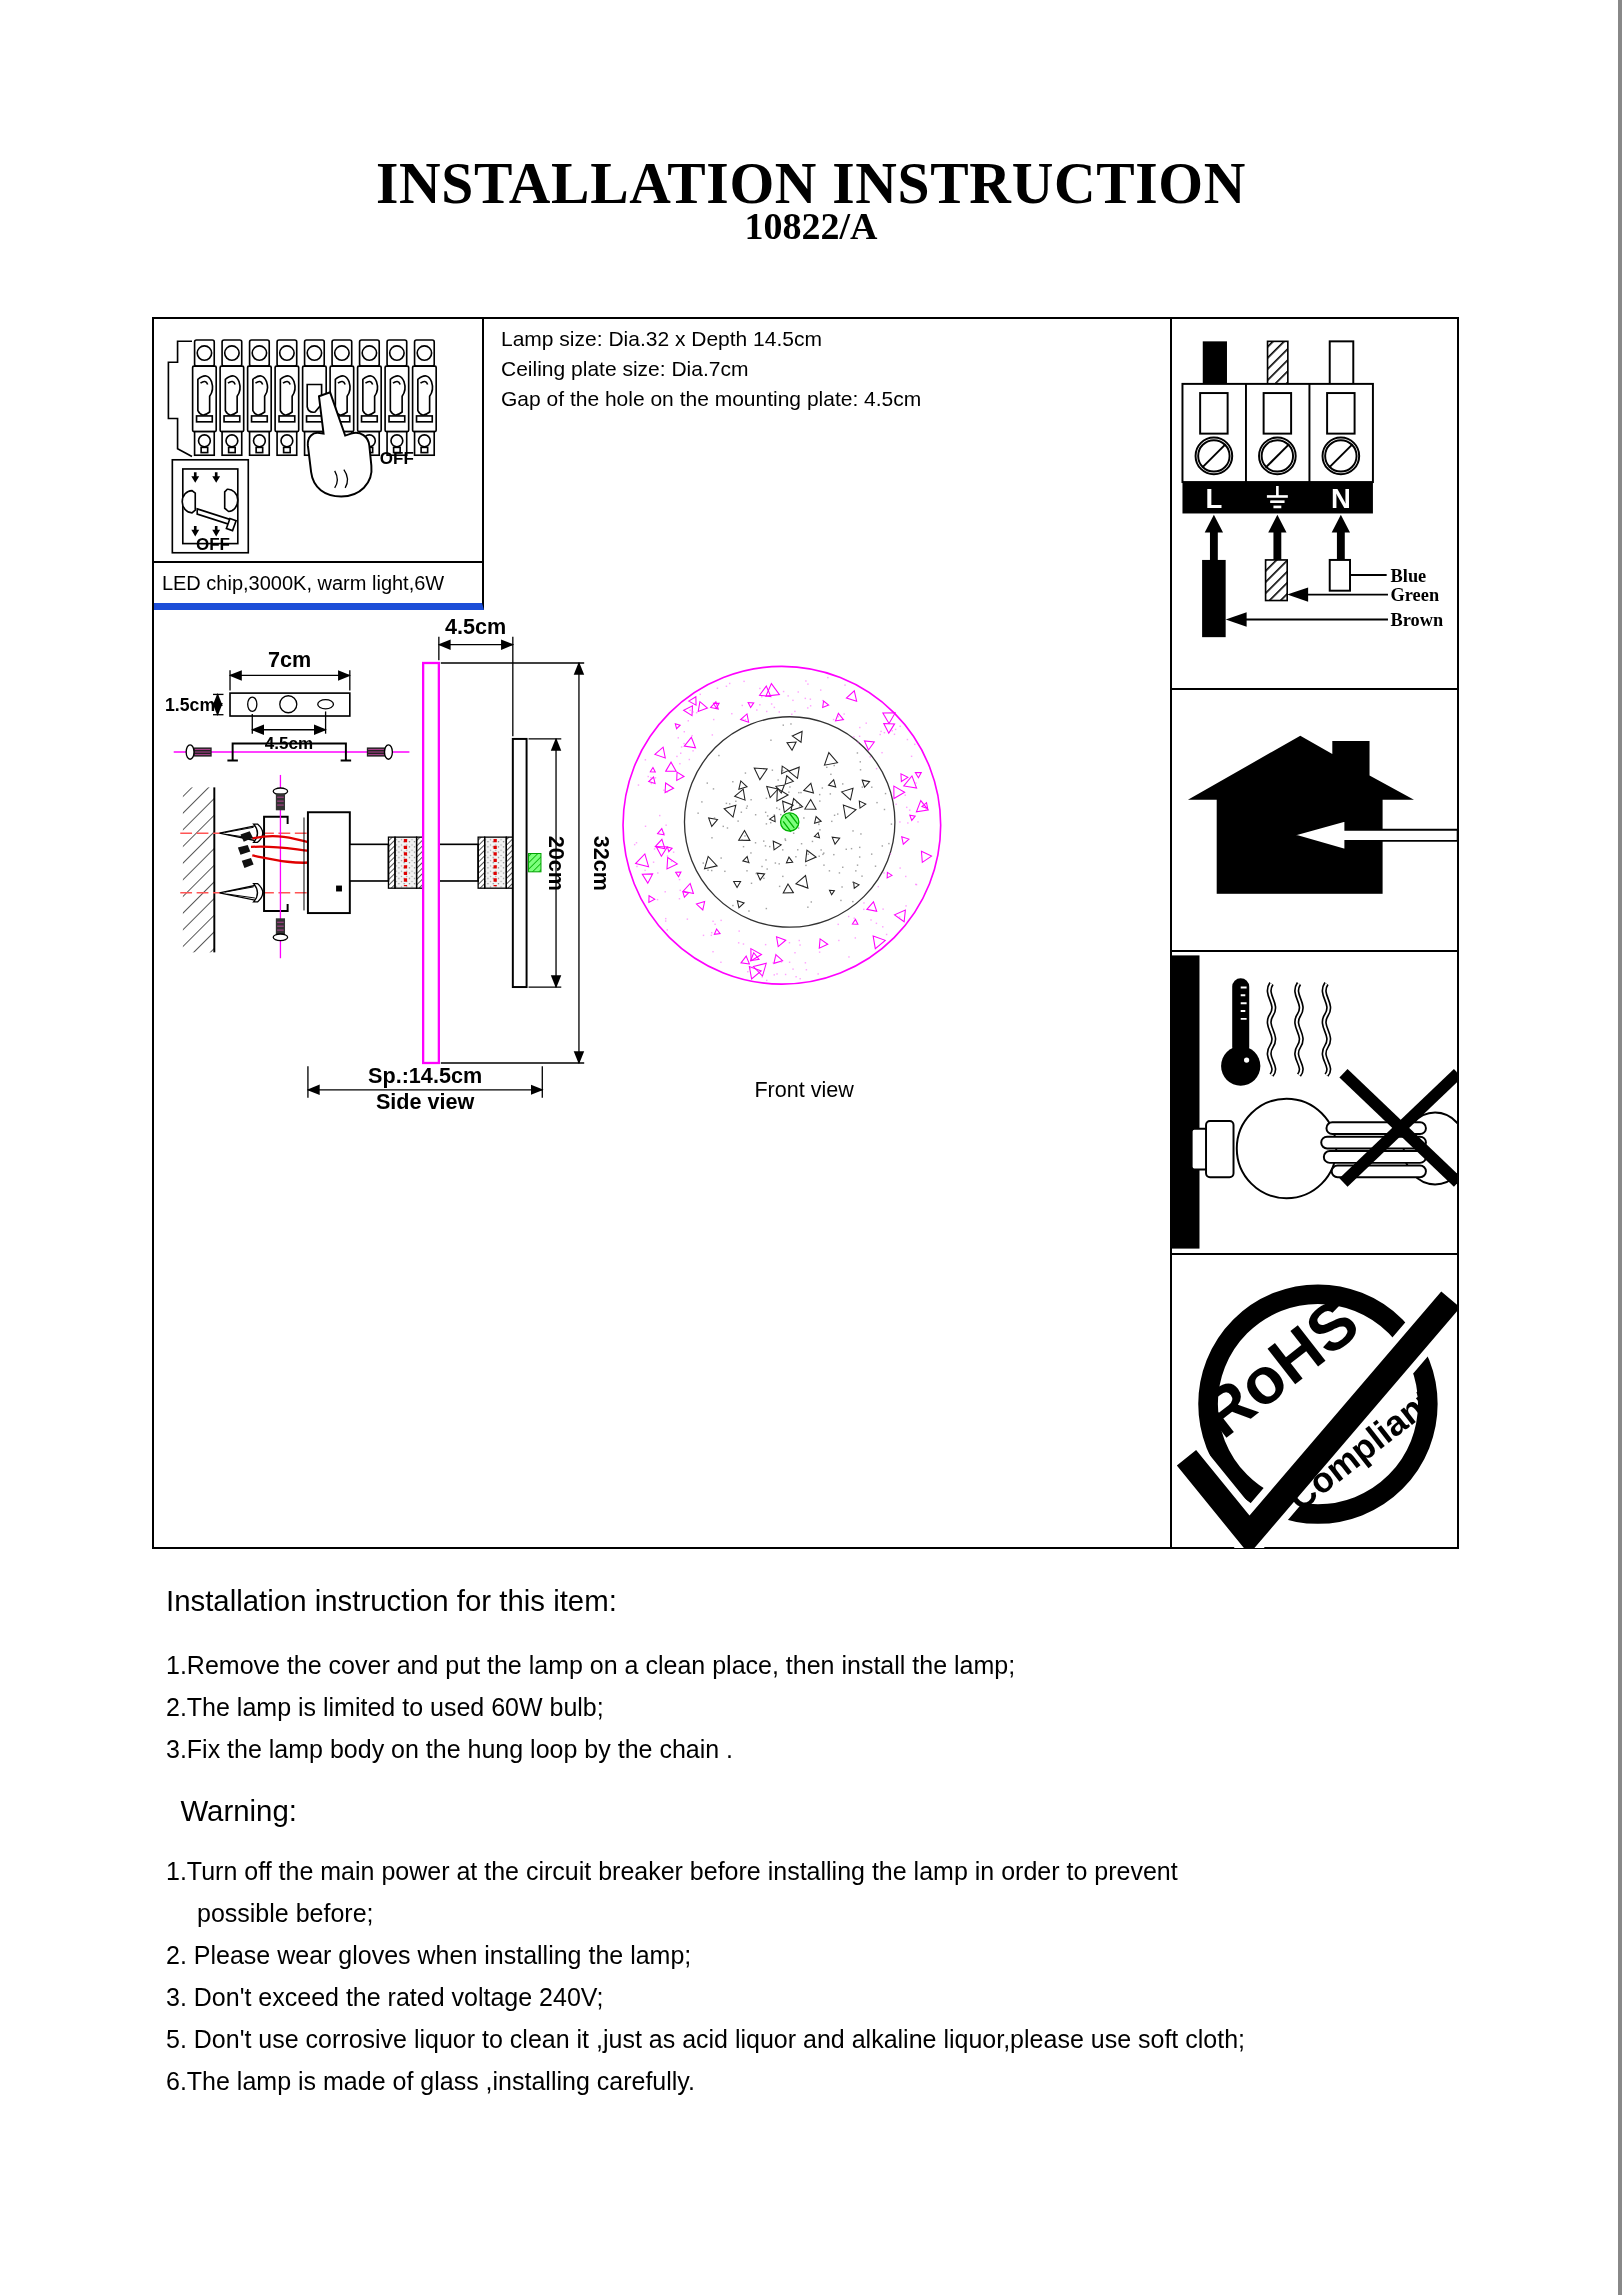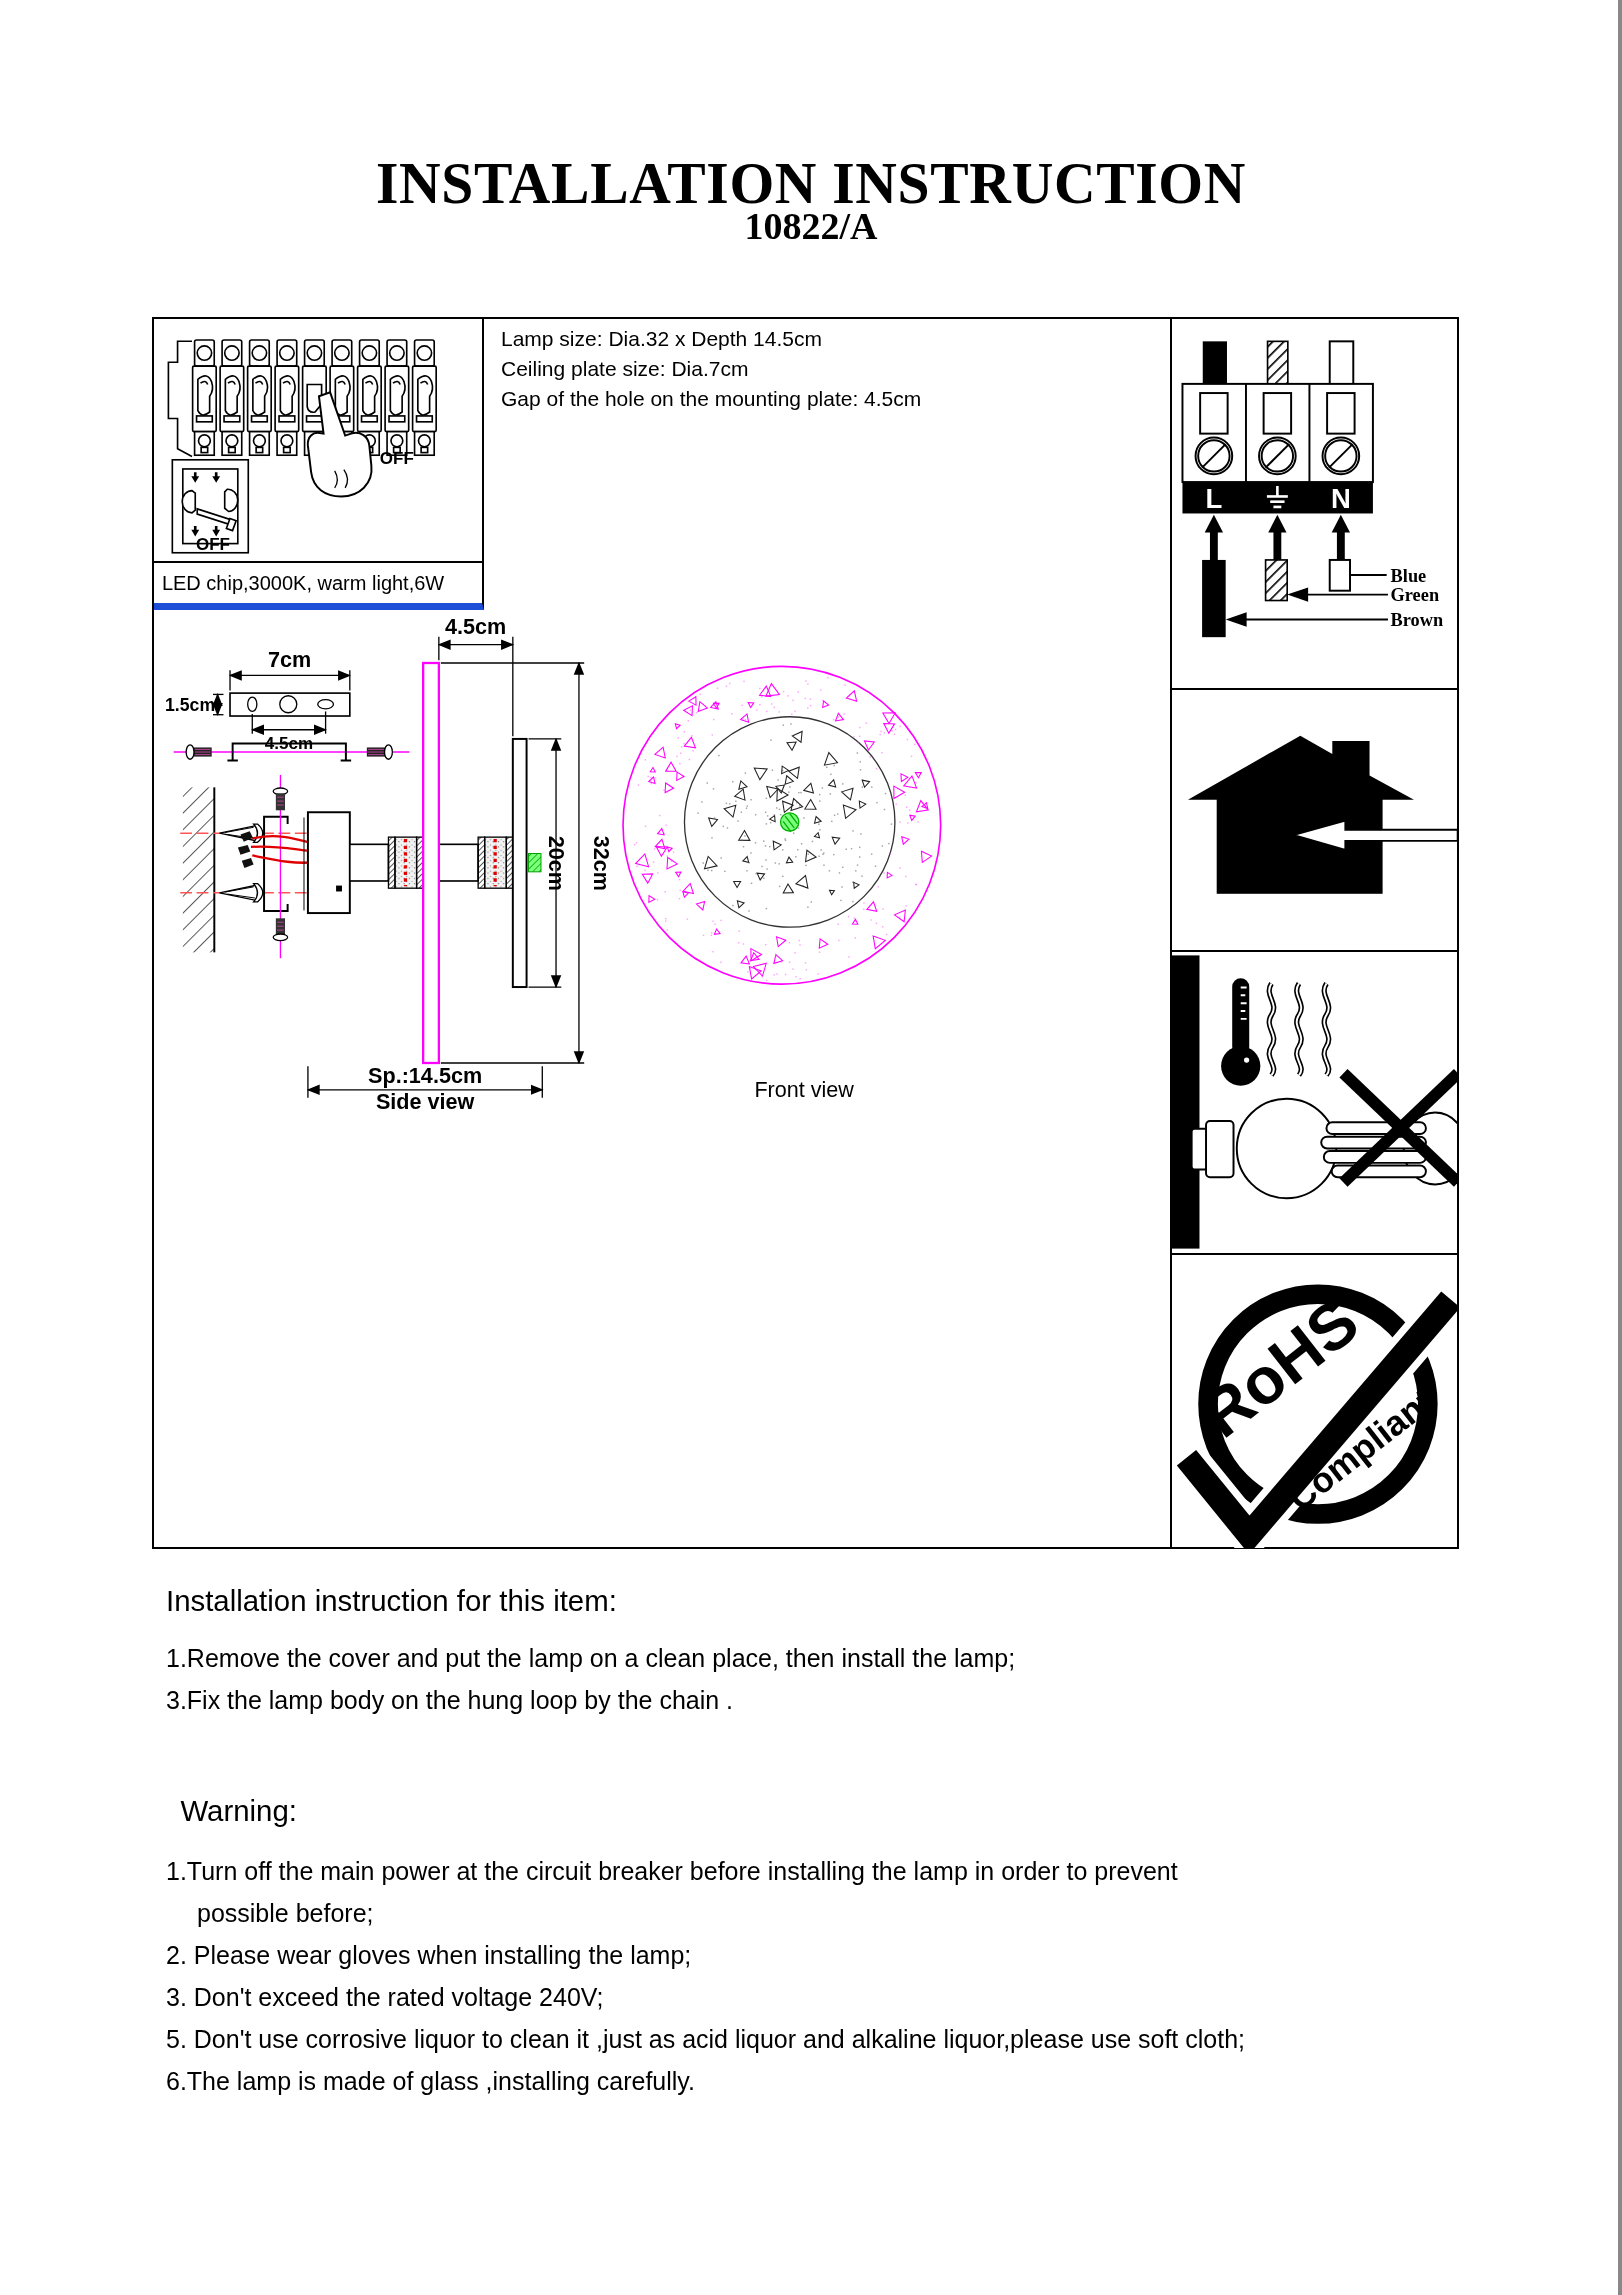--- a/index.html
+++ b/index.html
@@ -26,7 +26,7 @@
   svg{display:block;}
   
   #instr{left:166px;top:1584px;width:1283px;}
-  #instr .h{font-size:29.4px;margin-bottom:19px;}
+  #instr .h{font-size:29.4px;margin-bottom:26px;}
   #instr .li{font-size:25px;line-height:42px;}
   #warn{left:166px;top:1794px;width:1368px;}
   #warn .h{font-size:29.4px;margin-bottom:22px;padding-left:14.4px;}

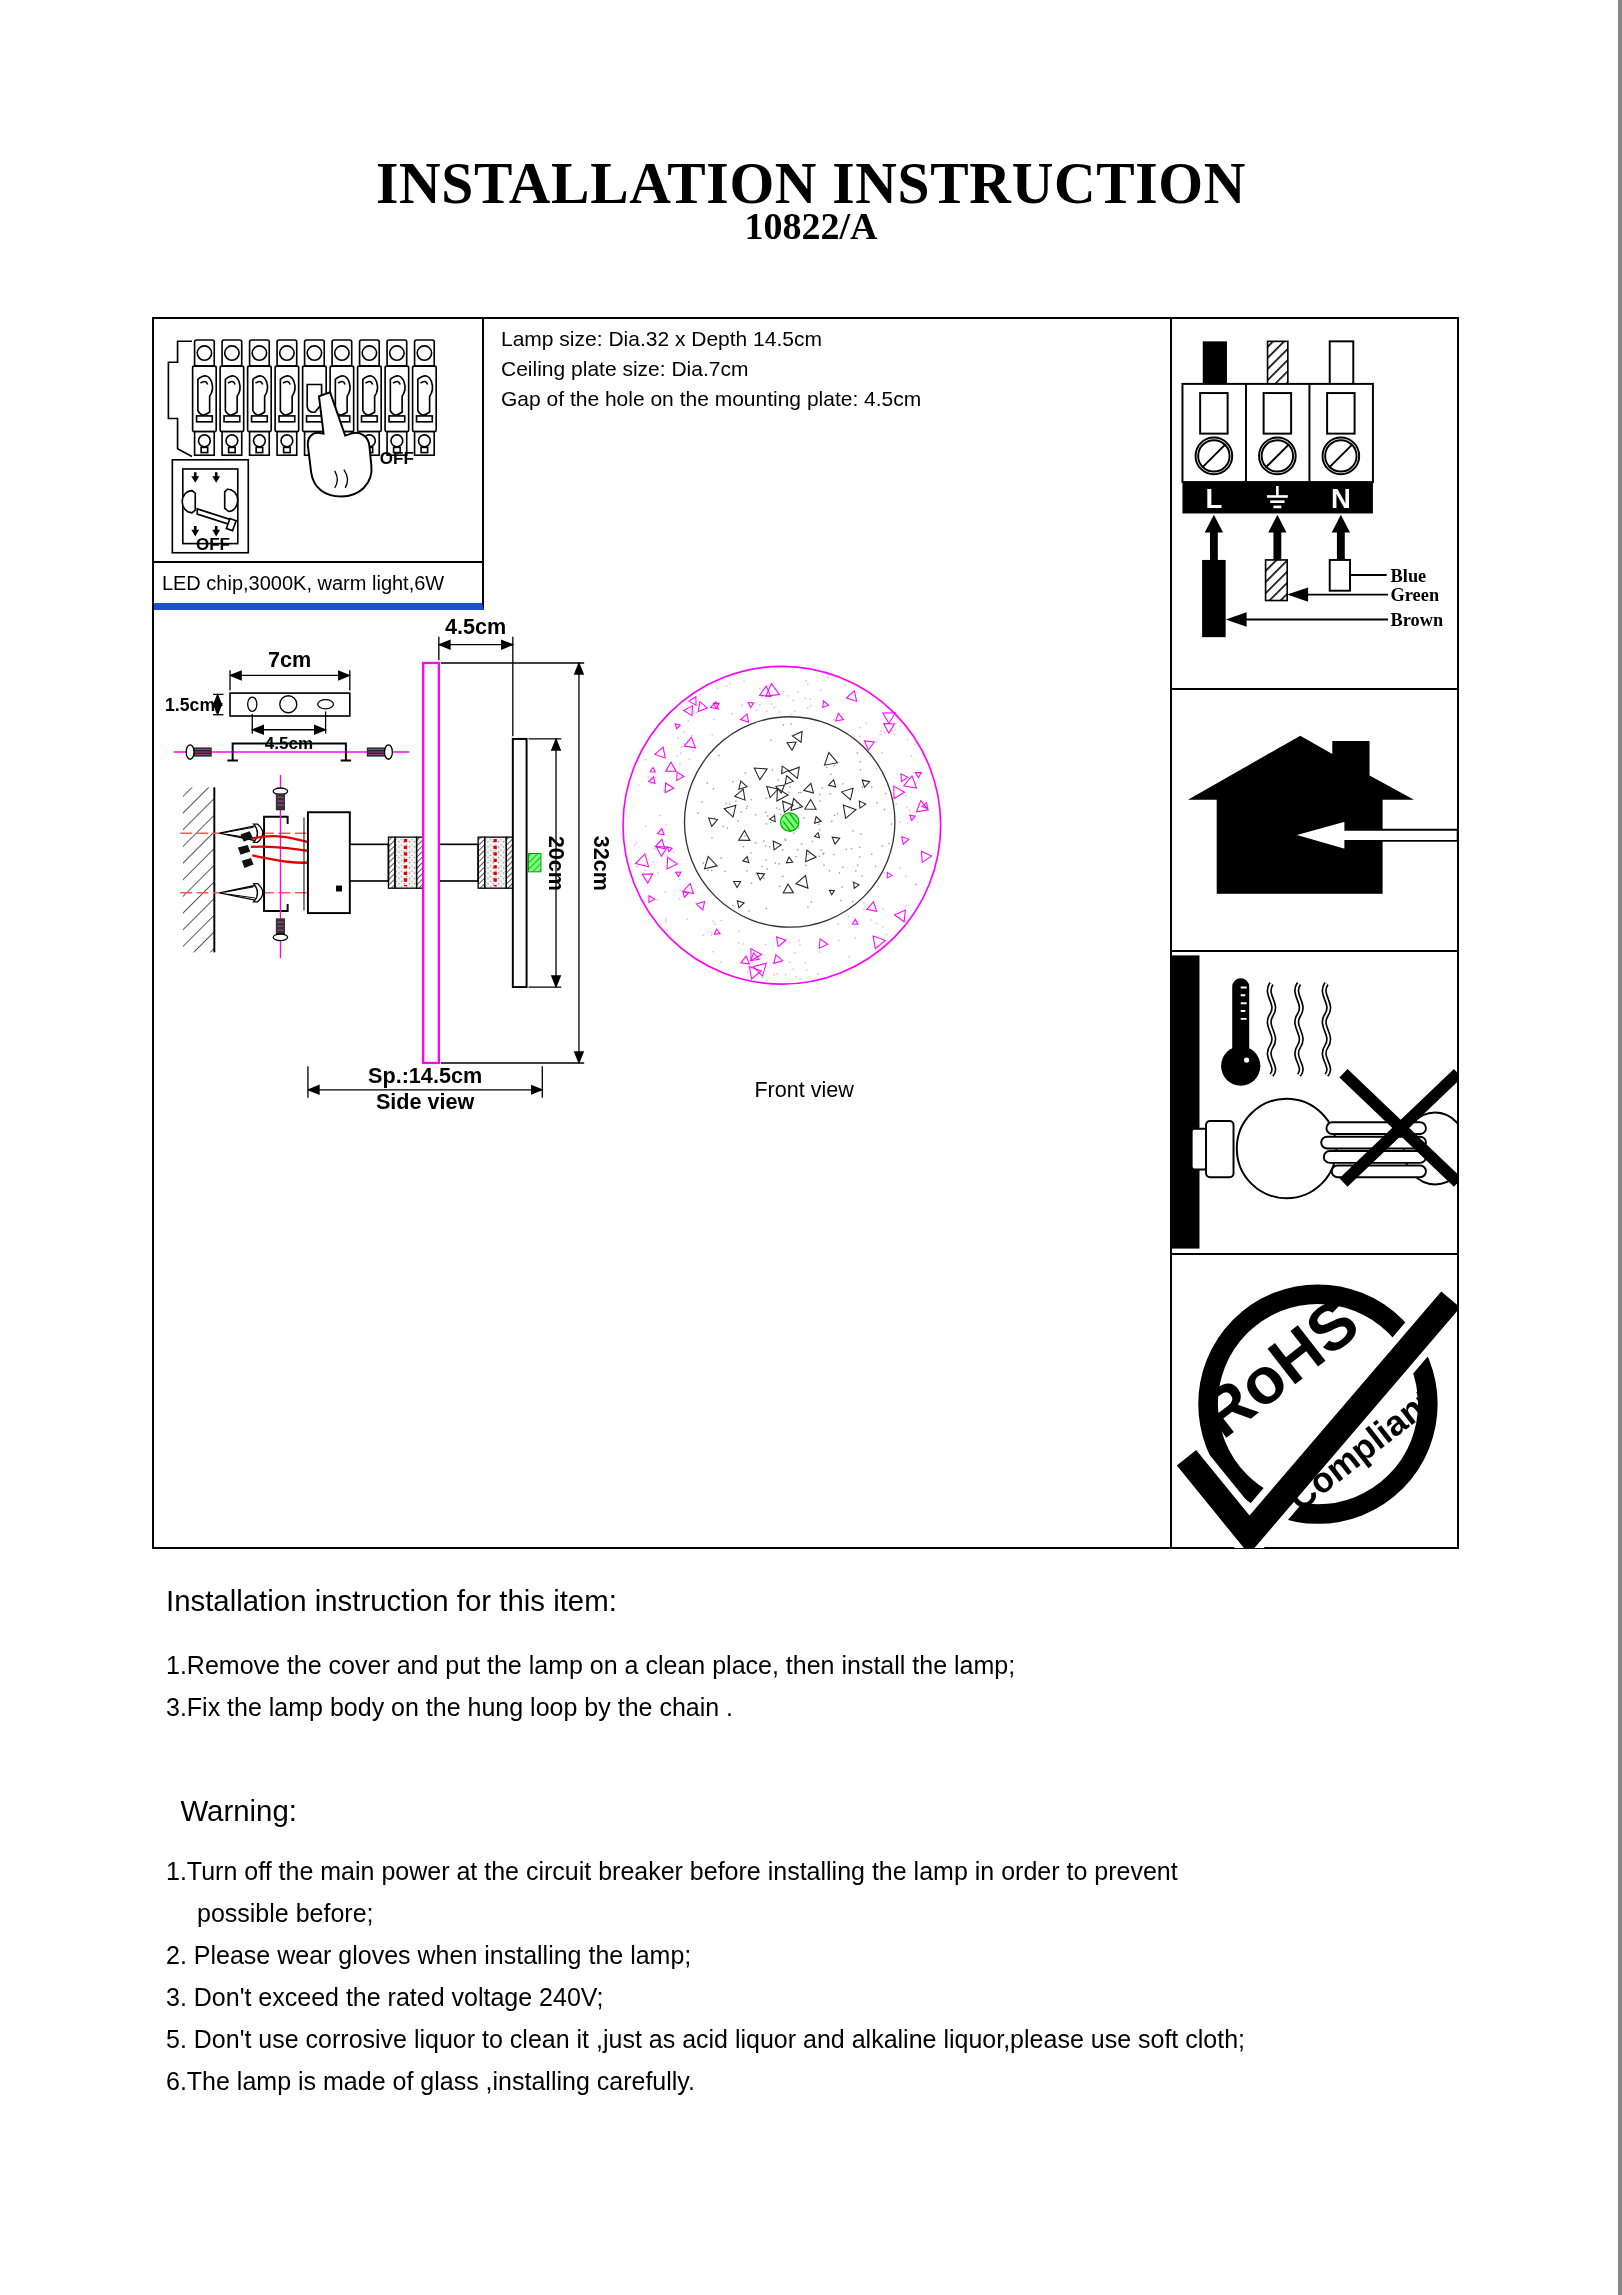--- a/index.html
+++ b/index.html
@@ -864,6 +864,7 @@
   <div class="abs" id="instr">
     <div class="h">Installation instruction for this item:</div>
     <div class="li">1.Remove the cover and put the lamp on a clean place, then install the lamp;</div>
+    <div class="li">2.The lamp is limited to used  60W bulb;</div>
     <div class="li">3.Fix the lamp body on the  hung loop by the chain .</div>
   </div>
 

